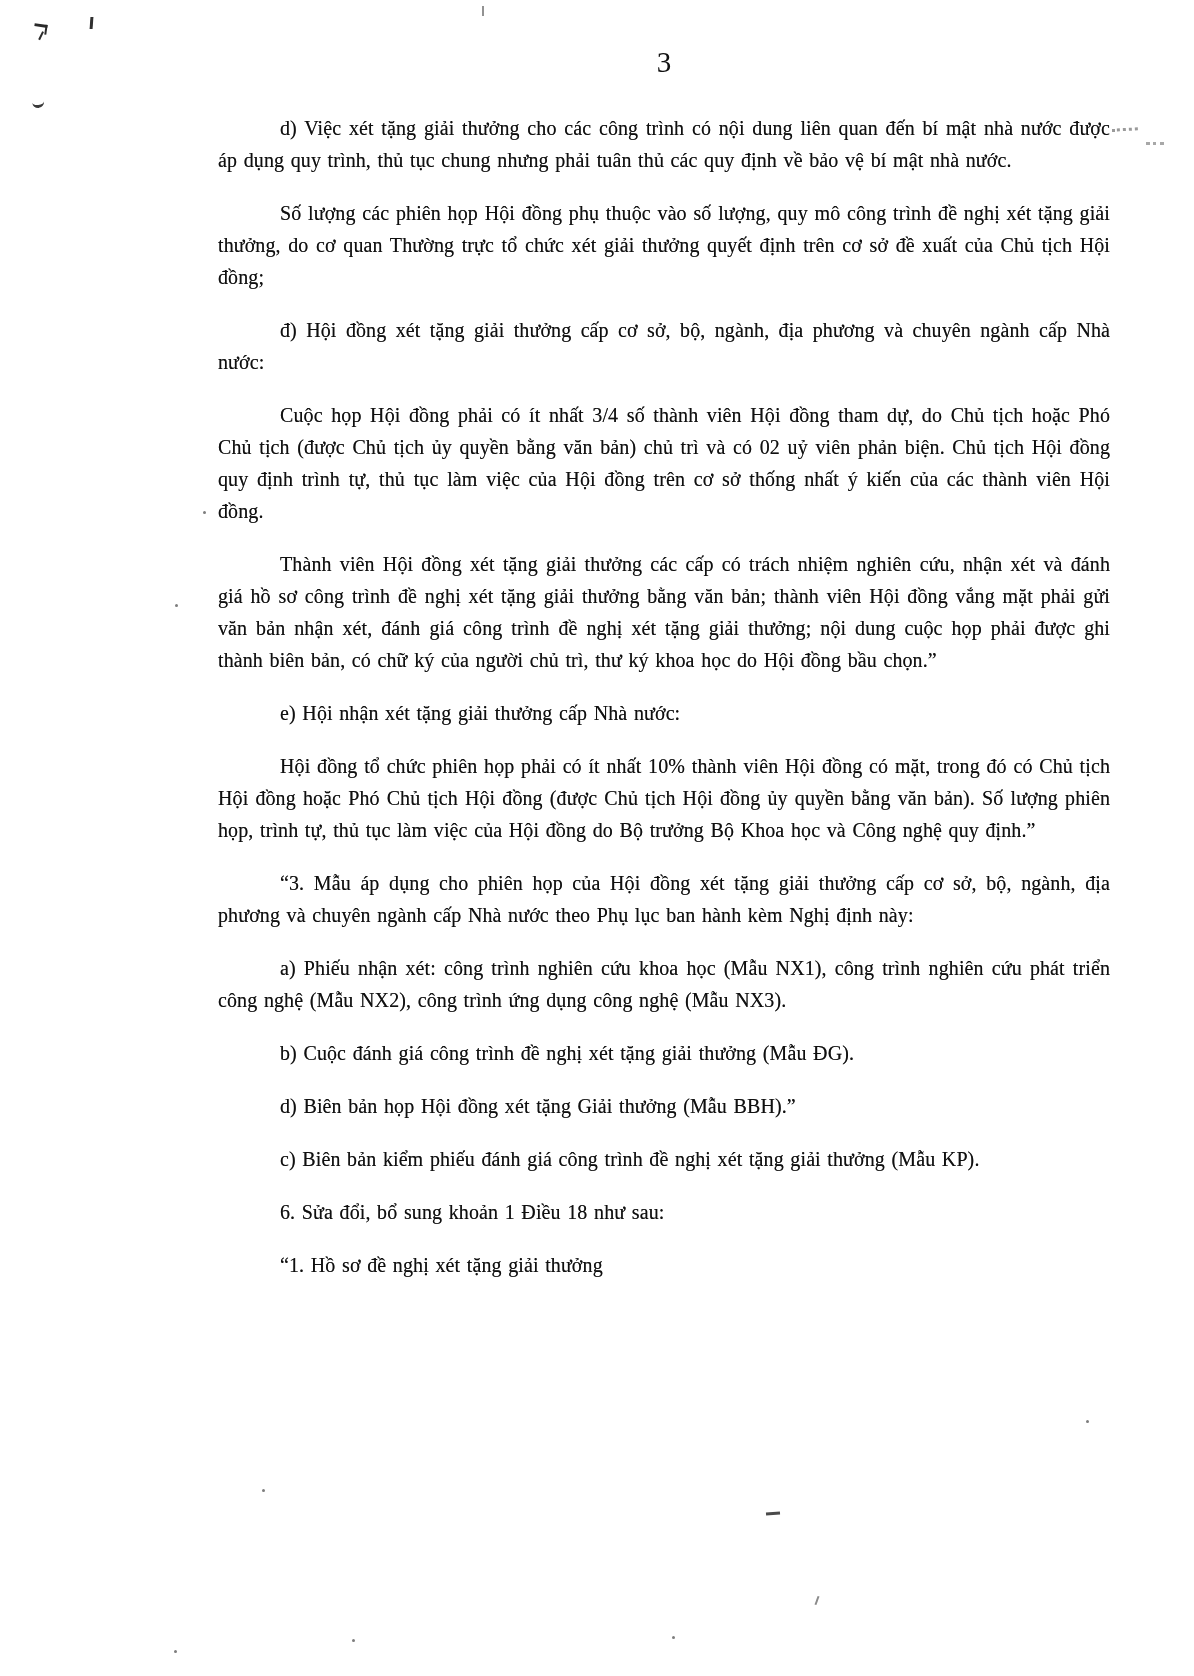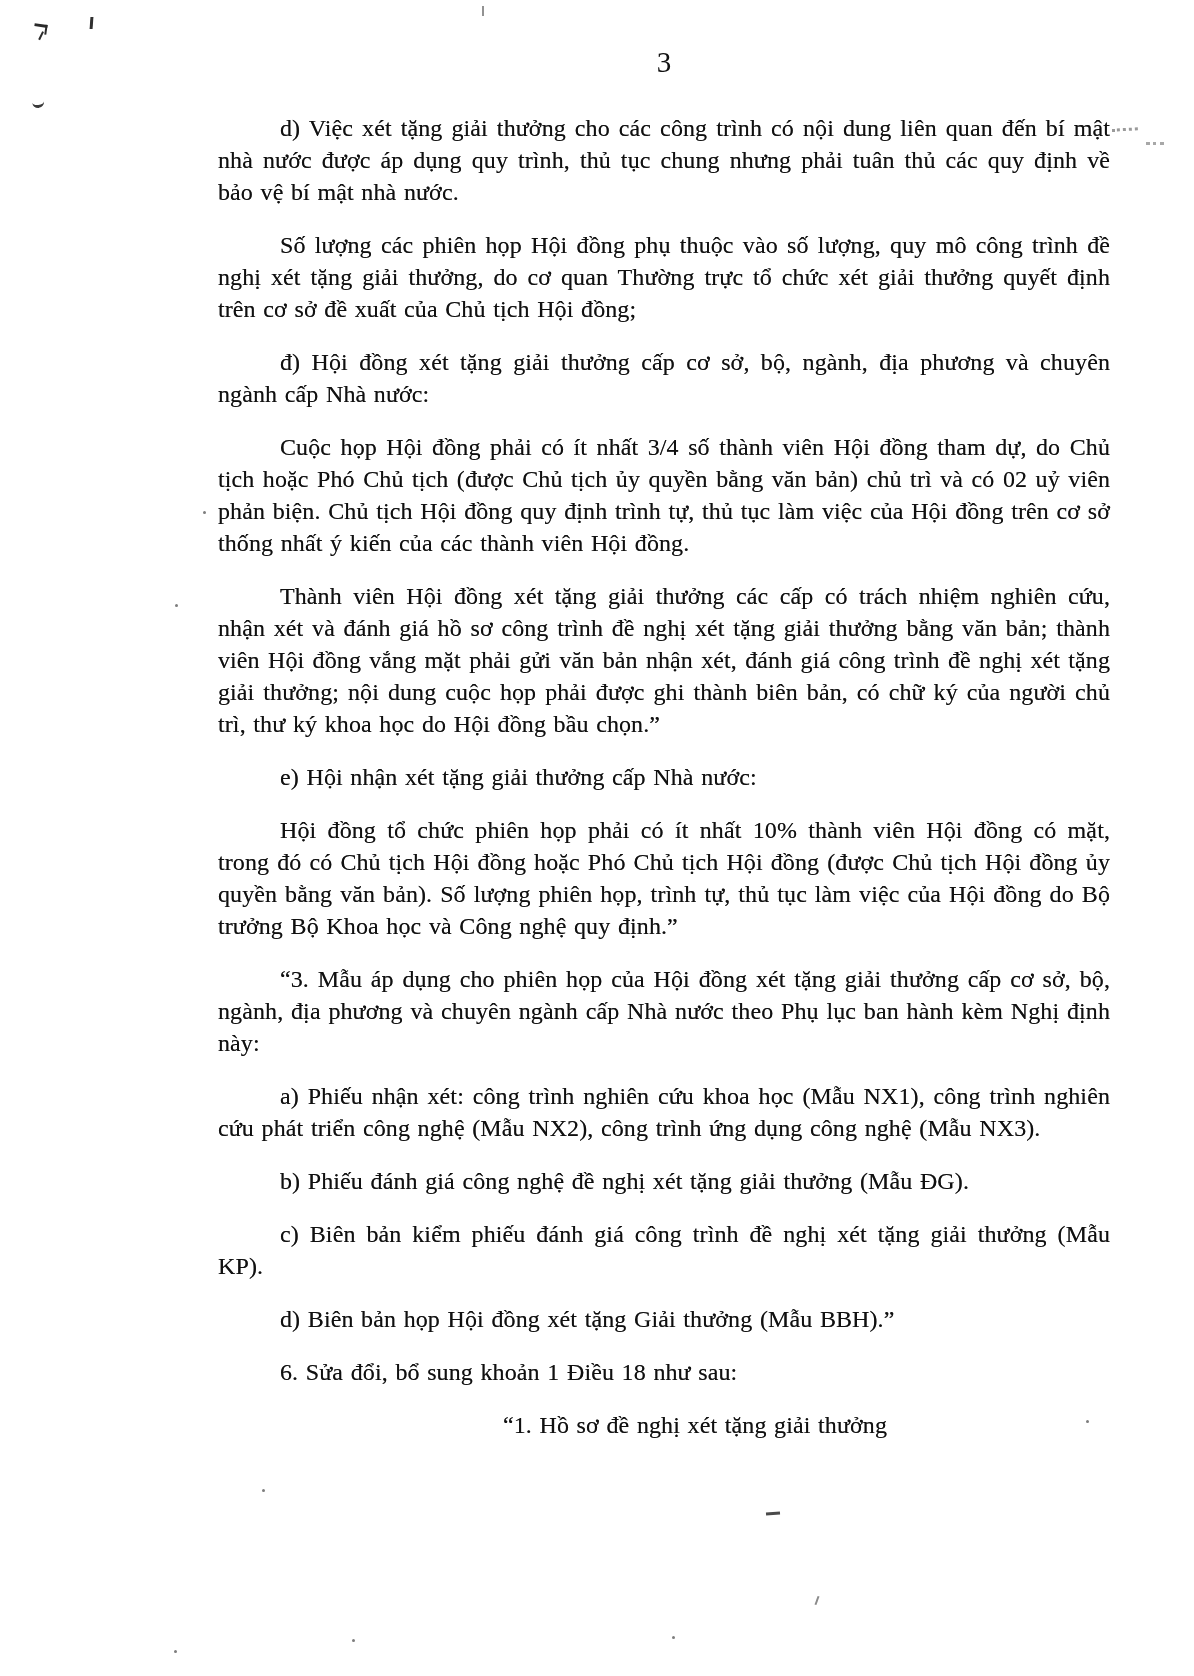--- a/index.html
+++ b/index.html
@@ -34,7 +34,7 @@
   }
   .para {
     margin: 0 0 21px 0;
-    font-size: 24px;
+    font-size: 20px;
     line-height: 32px;
     text-align: justify;
     text-indent: 62px;

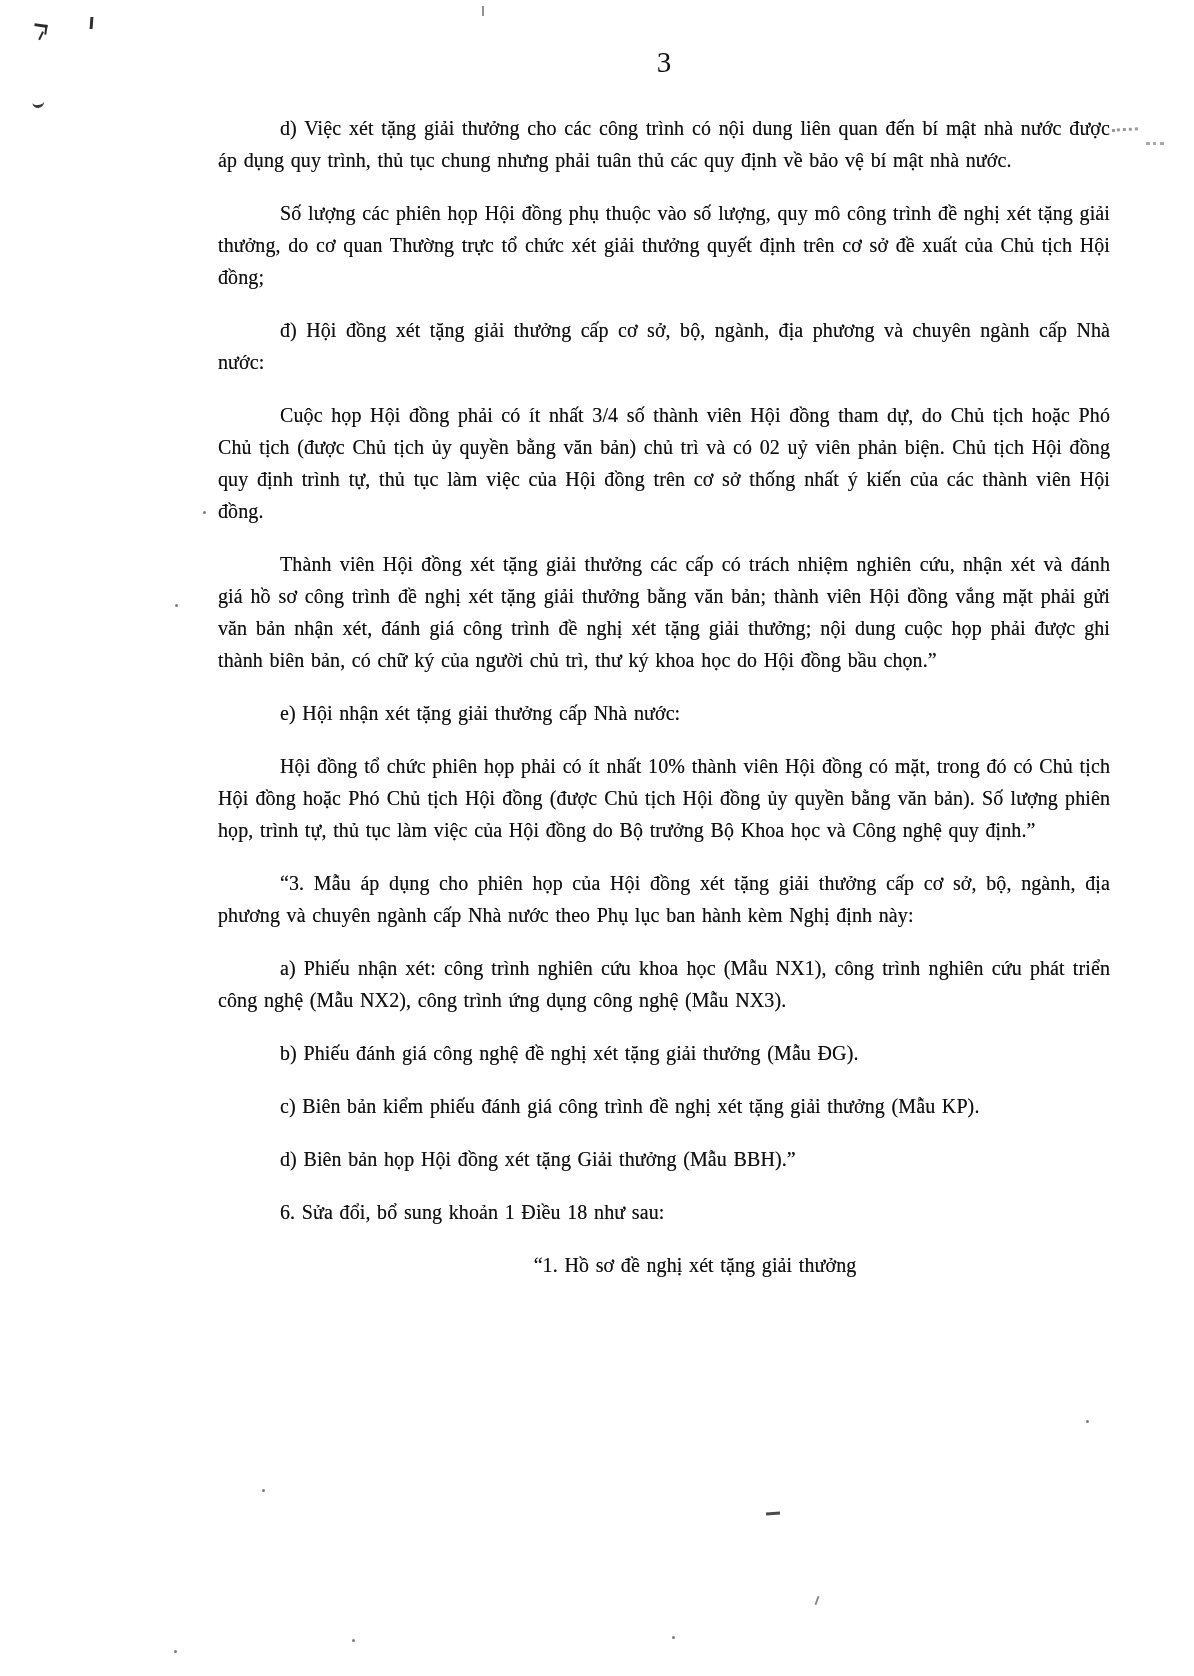--- a/index.html
+++ b/index.html
@@ -112,7 +112,7 @@
     <p class="para">Hội đồng tổ chức phiên họp phải có ít nhất 10% thành viên Hội đồng có mặt, trong đó có Chủ tịch Hội đồng hoặc Phó Chủ tịch Hội đồng (được Chủ tịch Hội đồng ủy quyền bằng văn bản). Số lượng phiên họp, trình tự, thủ tục làm việc của Hội đồng do Bộ trưởng Bộ Khoa học và Công nghệ quy định.”</p>
     <p class="para">“3. Mẫu áp dụng cho phiên họp của Hội đồng xét tặng giải thưởng cấp cơ sở, bộ, ngành, địa phương và chuyên ngành cấp Nhà nước theo Phụ lục ban hành kèm Nghị định này:</p>
     <p class="para">a) Phiếu nhận xét: công trình nghiên cứu khoa học (Mẫu NX1), công trình nghiên cứu phát triển công nghệ (Mẫu NX2), công trình ứng dụng công nghệ (Mẫu NX3).</p>
-    <p class="para">b) Phiếu đánh giá công nghệ đề nghị xét tặng giải thưởng (Mẫu ĐG).</p>
+    <p class="para">b) Cuộc đánh giá công trình đề nghị xét tặng giải thưởng (Mẫu ĐG).</p>
     <p class="para">c) Biên bản kiểm phiếu đánh giá công trình đề nghị xét tặng giải thưởng (Mẫu KP).</p>
     <p class="para">d) Biên bản họp Hội đồng xét tặng Giải thưởng (Mẫu BBH).”</p>
     <p class="para">6. Sửa đổi, bổ sung khoản 1 Điều 18 như sau:</p>

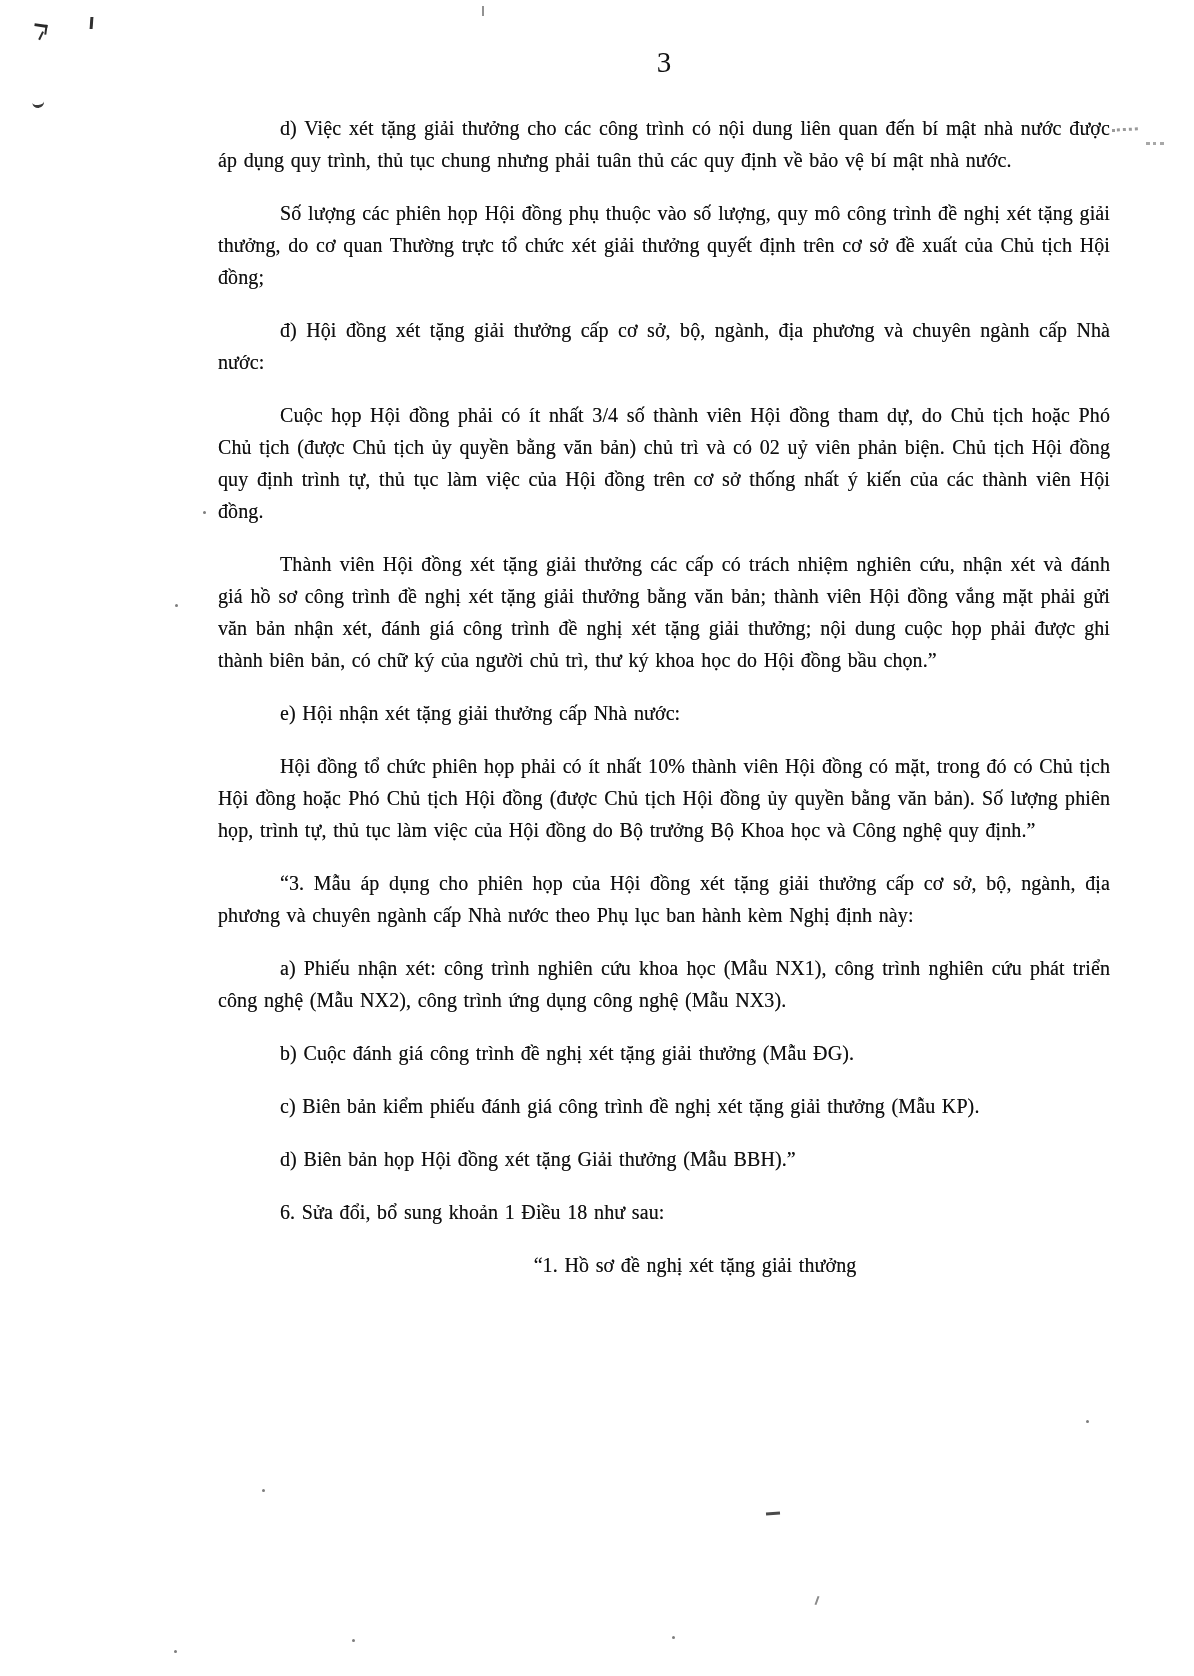--- a/index.html
+++ b/index.html
@@ -113,8 +113,8 @@
     <p class="para">“3. Mẫu áp dụng cho phiên họp của Hội đồng xét tặng giải thưởng cấp cơ sở, bộ, ngành, địa phương và chuyên ngành cấp Nhà nước theo Phụ lục ban hành kèm Nghị định này:</p>
     <p class="para">a) Phiếu nhận xét: công trình nghiên cứu khoa học (Mẫu NX1), công trình nghiên cứu phát triển công nghệ (Mẫu NX2), công trình ứng dụng công nghệ (Mẫu NX3).</p>
     <p class="para">b) Cuộc đánh giá công trình đề nghị xét tặng giải thưởng (Mẫu ĐG).</p>
+    <p class="para">d) Biên bản họp Hội đồng xét tặng Giải thưởng (Mẫu BBH).”</p>
     <p class="para">c) Biên bản kiểm phiếu đánh giá công trình đề nghị xét tặng giải thưởng (Mẫu KP).</p>
-    <p class="para">d) Biên bản họp Hội đồng xét tặng Giải thưởng (Mẫu BBH).”</p>
     <p class="para">6. Sửa đổi, bổ sung khoản 1 Điều 18 như sau:</p>
     <p class="para">“1. Hồ sơ đề nghị xét tặng giải thưởng</p>
   </div>

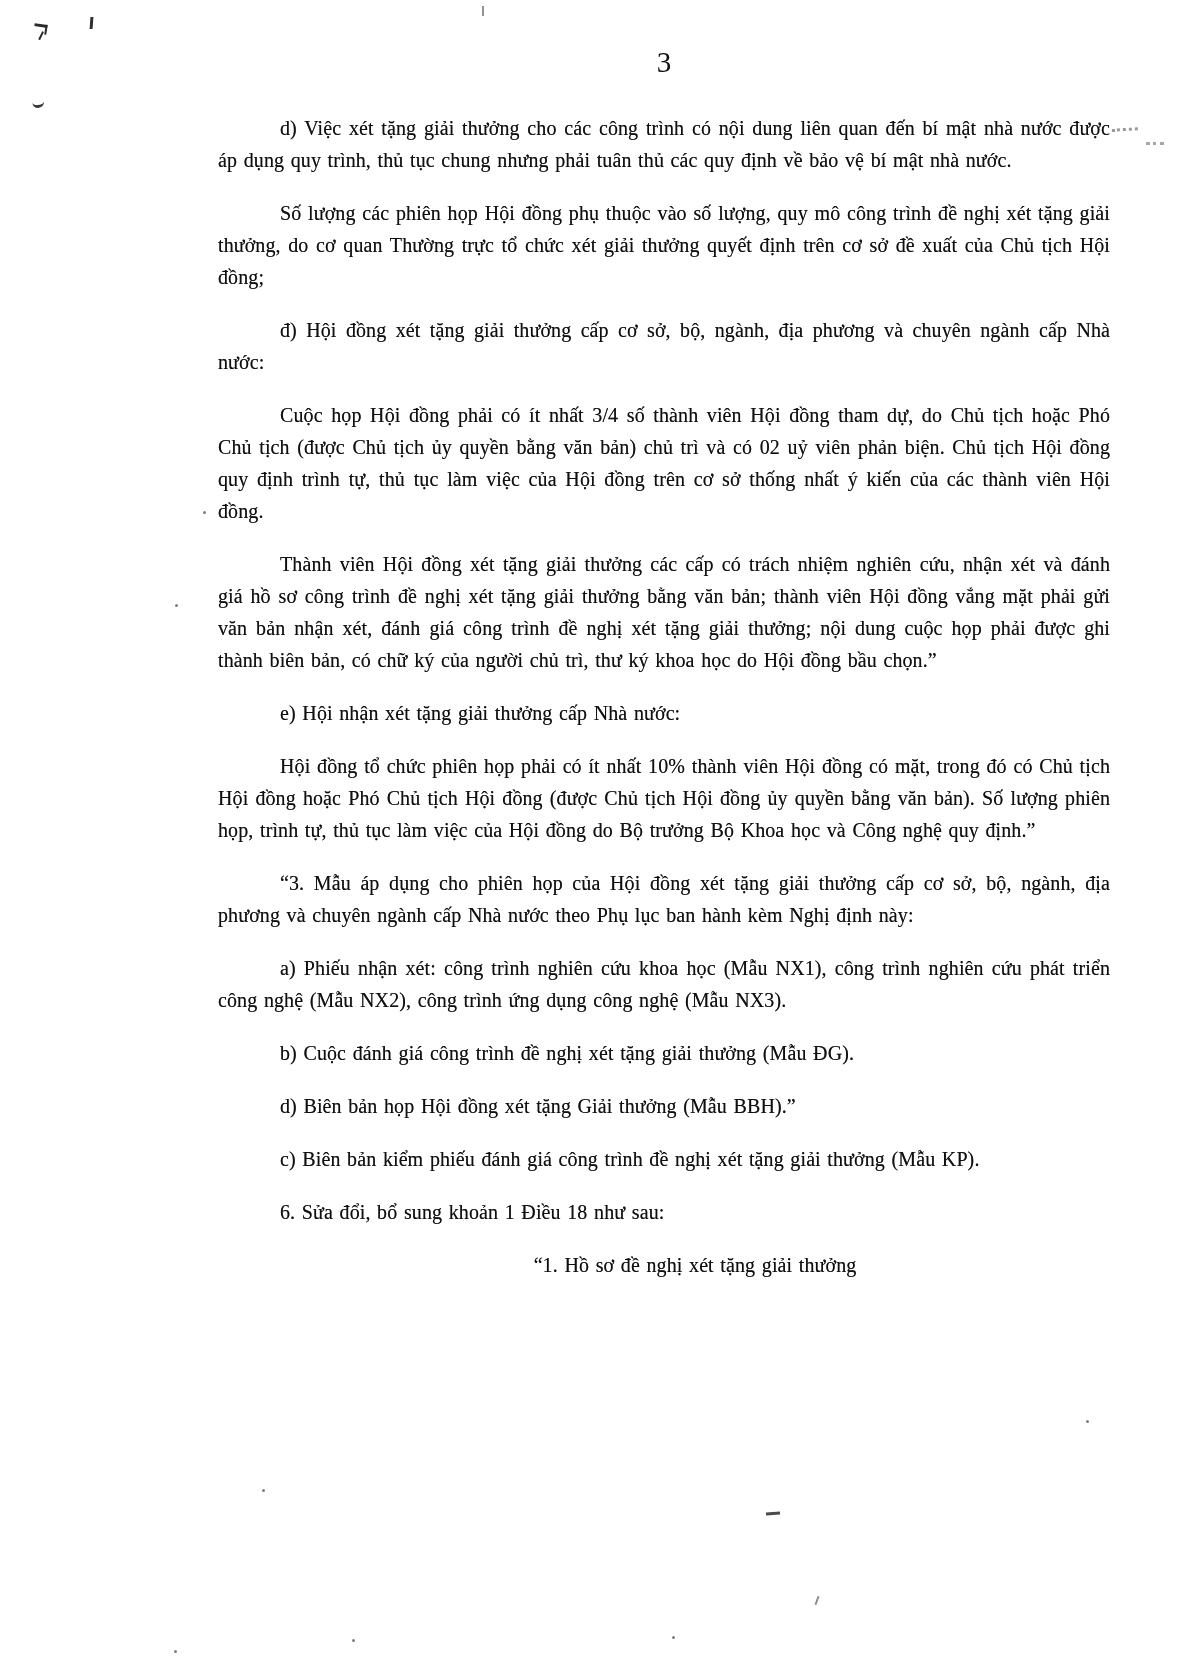--- a/index.html
+++ b/index.html
@@ -43,7 +43,7 @@
     text-shadow: 0 0 0.5px rgba(0,0,0,0.55); 
   }
   .para:last-child {
-    text-align: center;
+    text-align: left;
   }
   
   .artifact {

